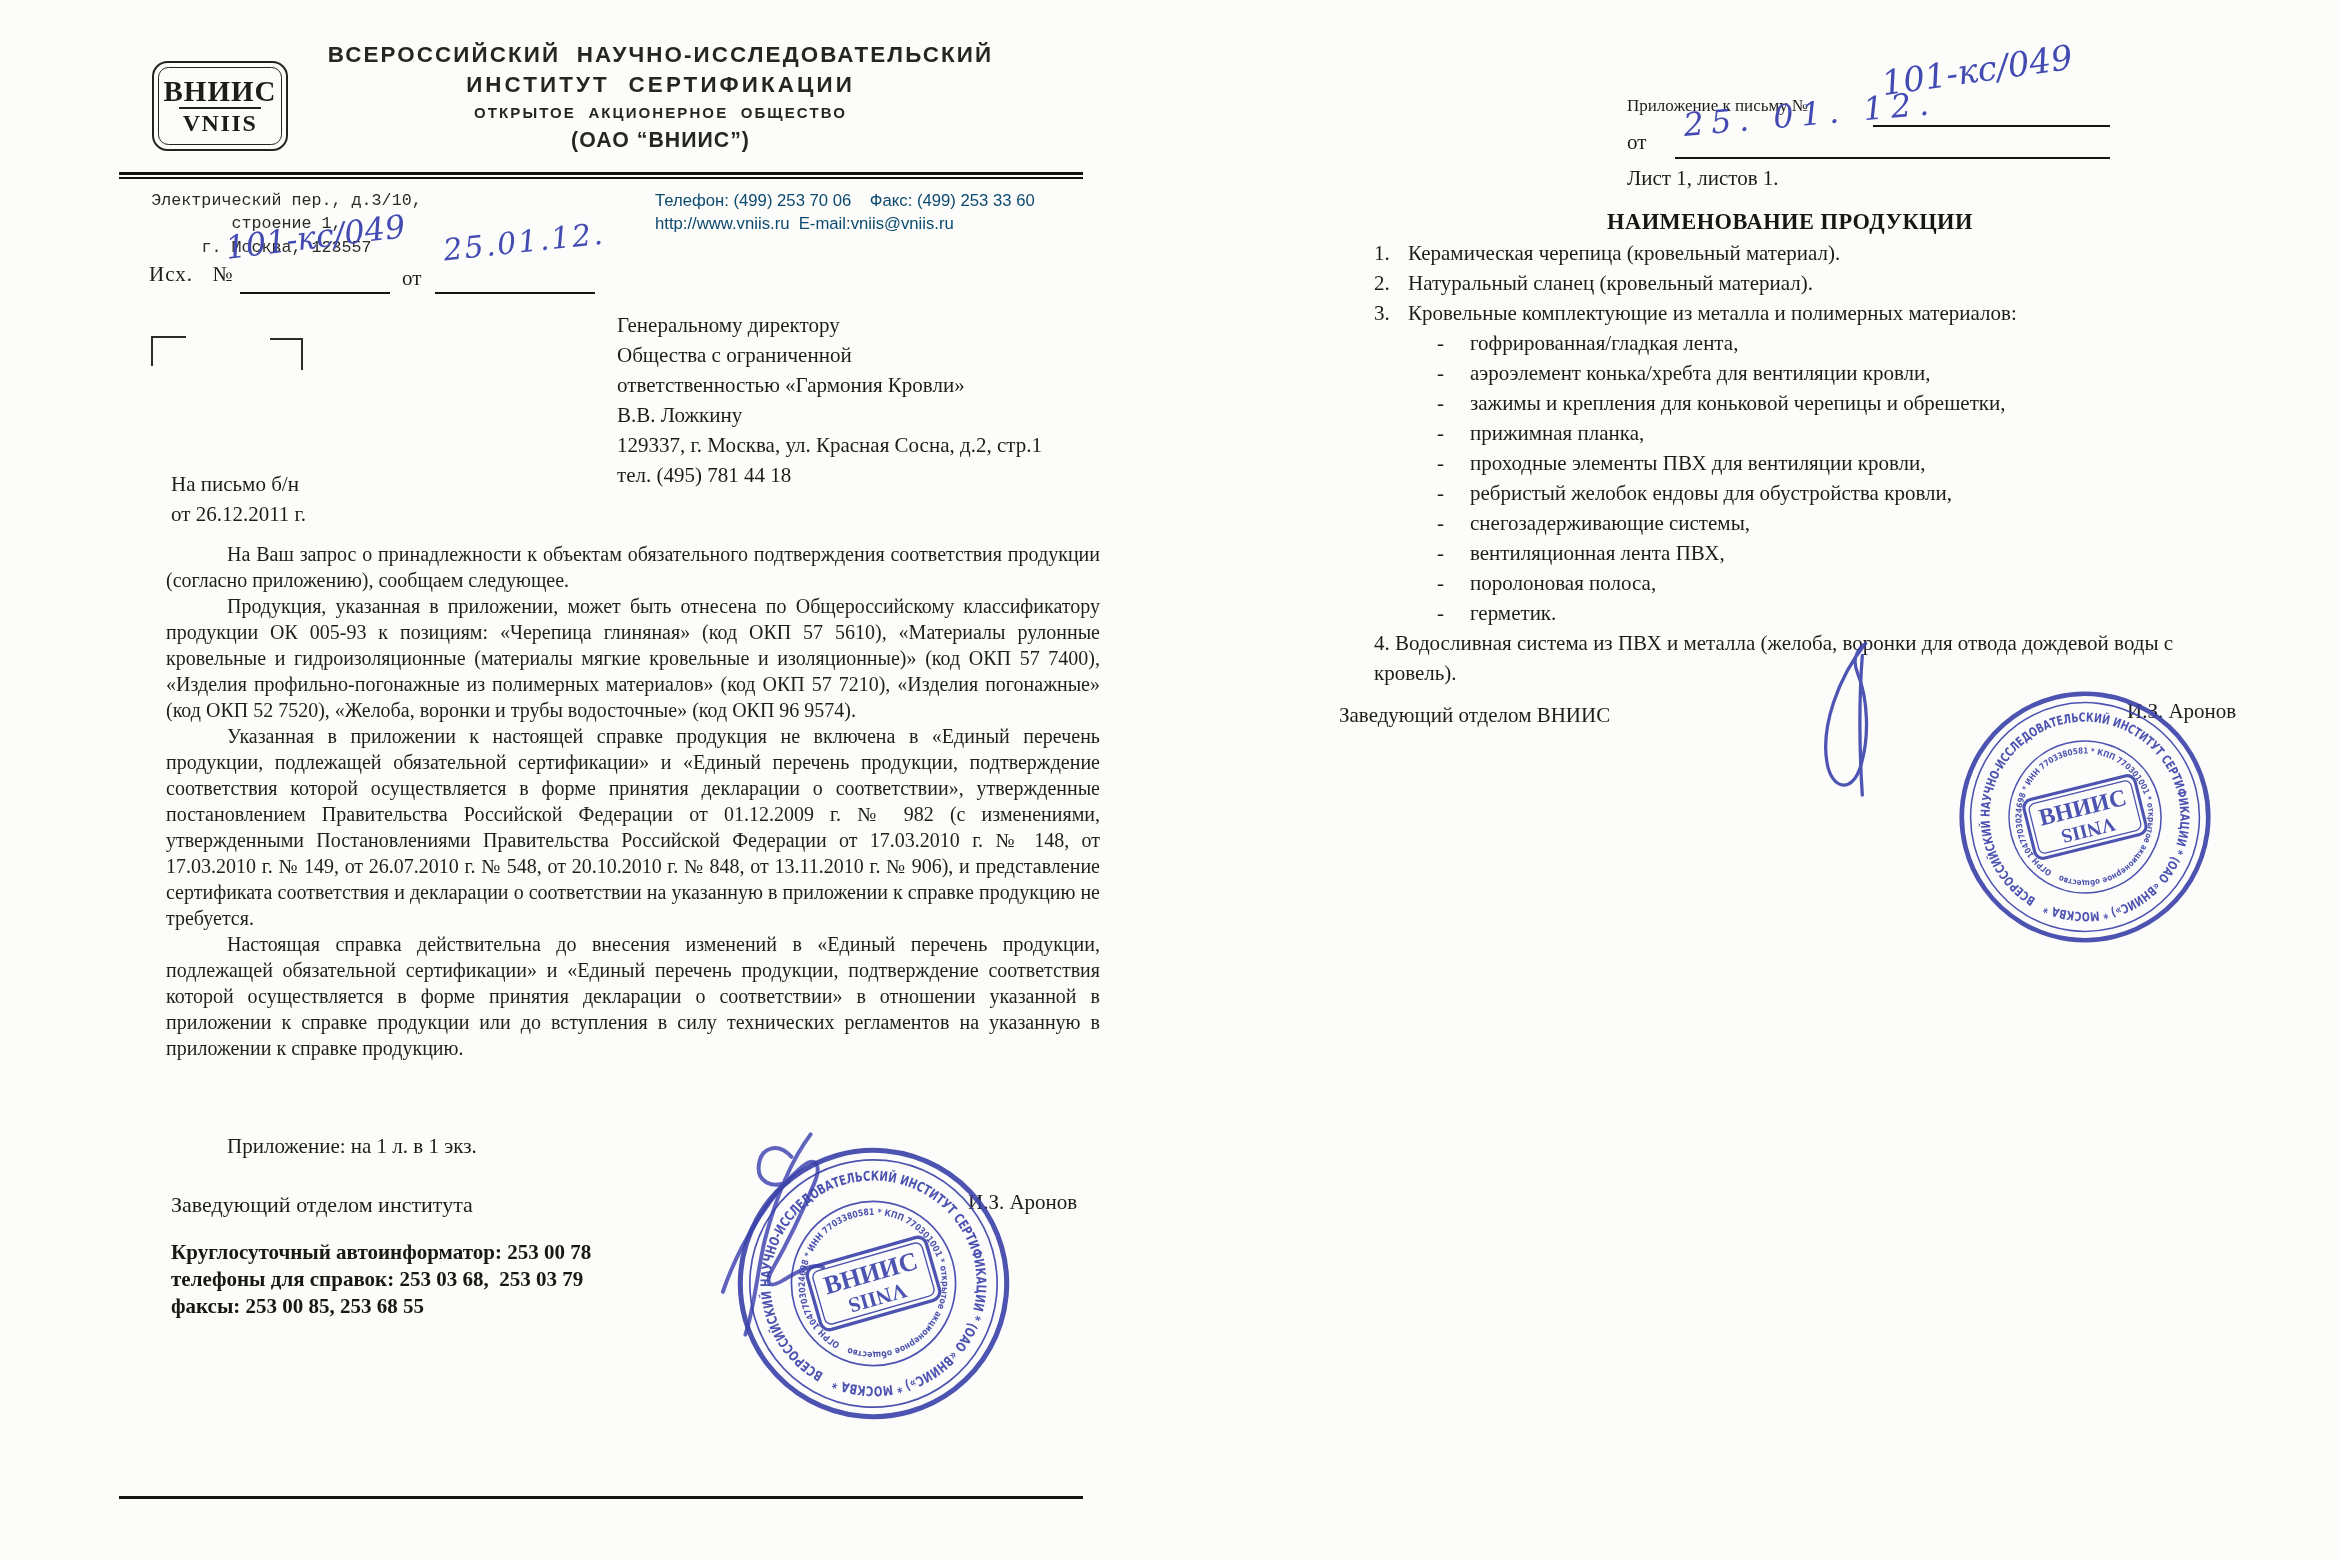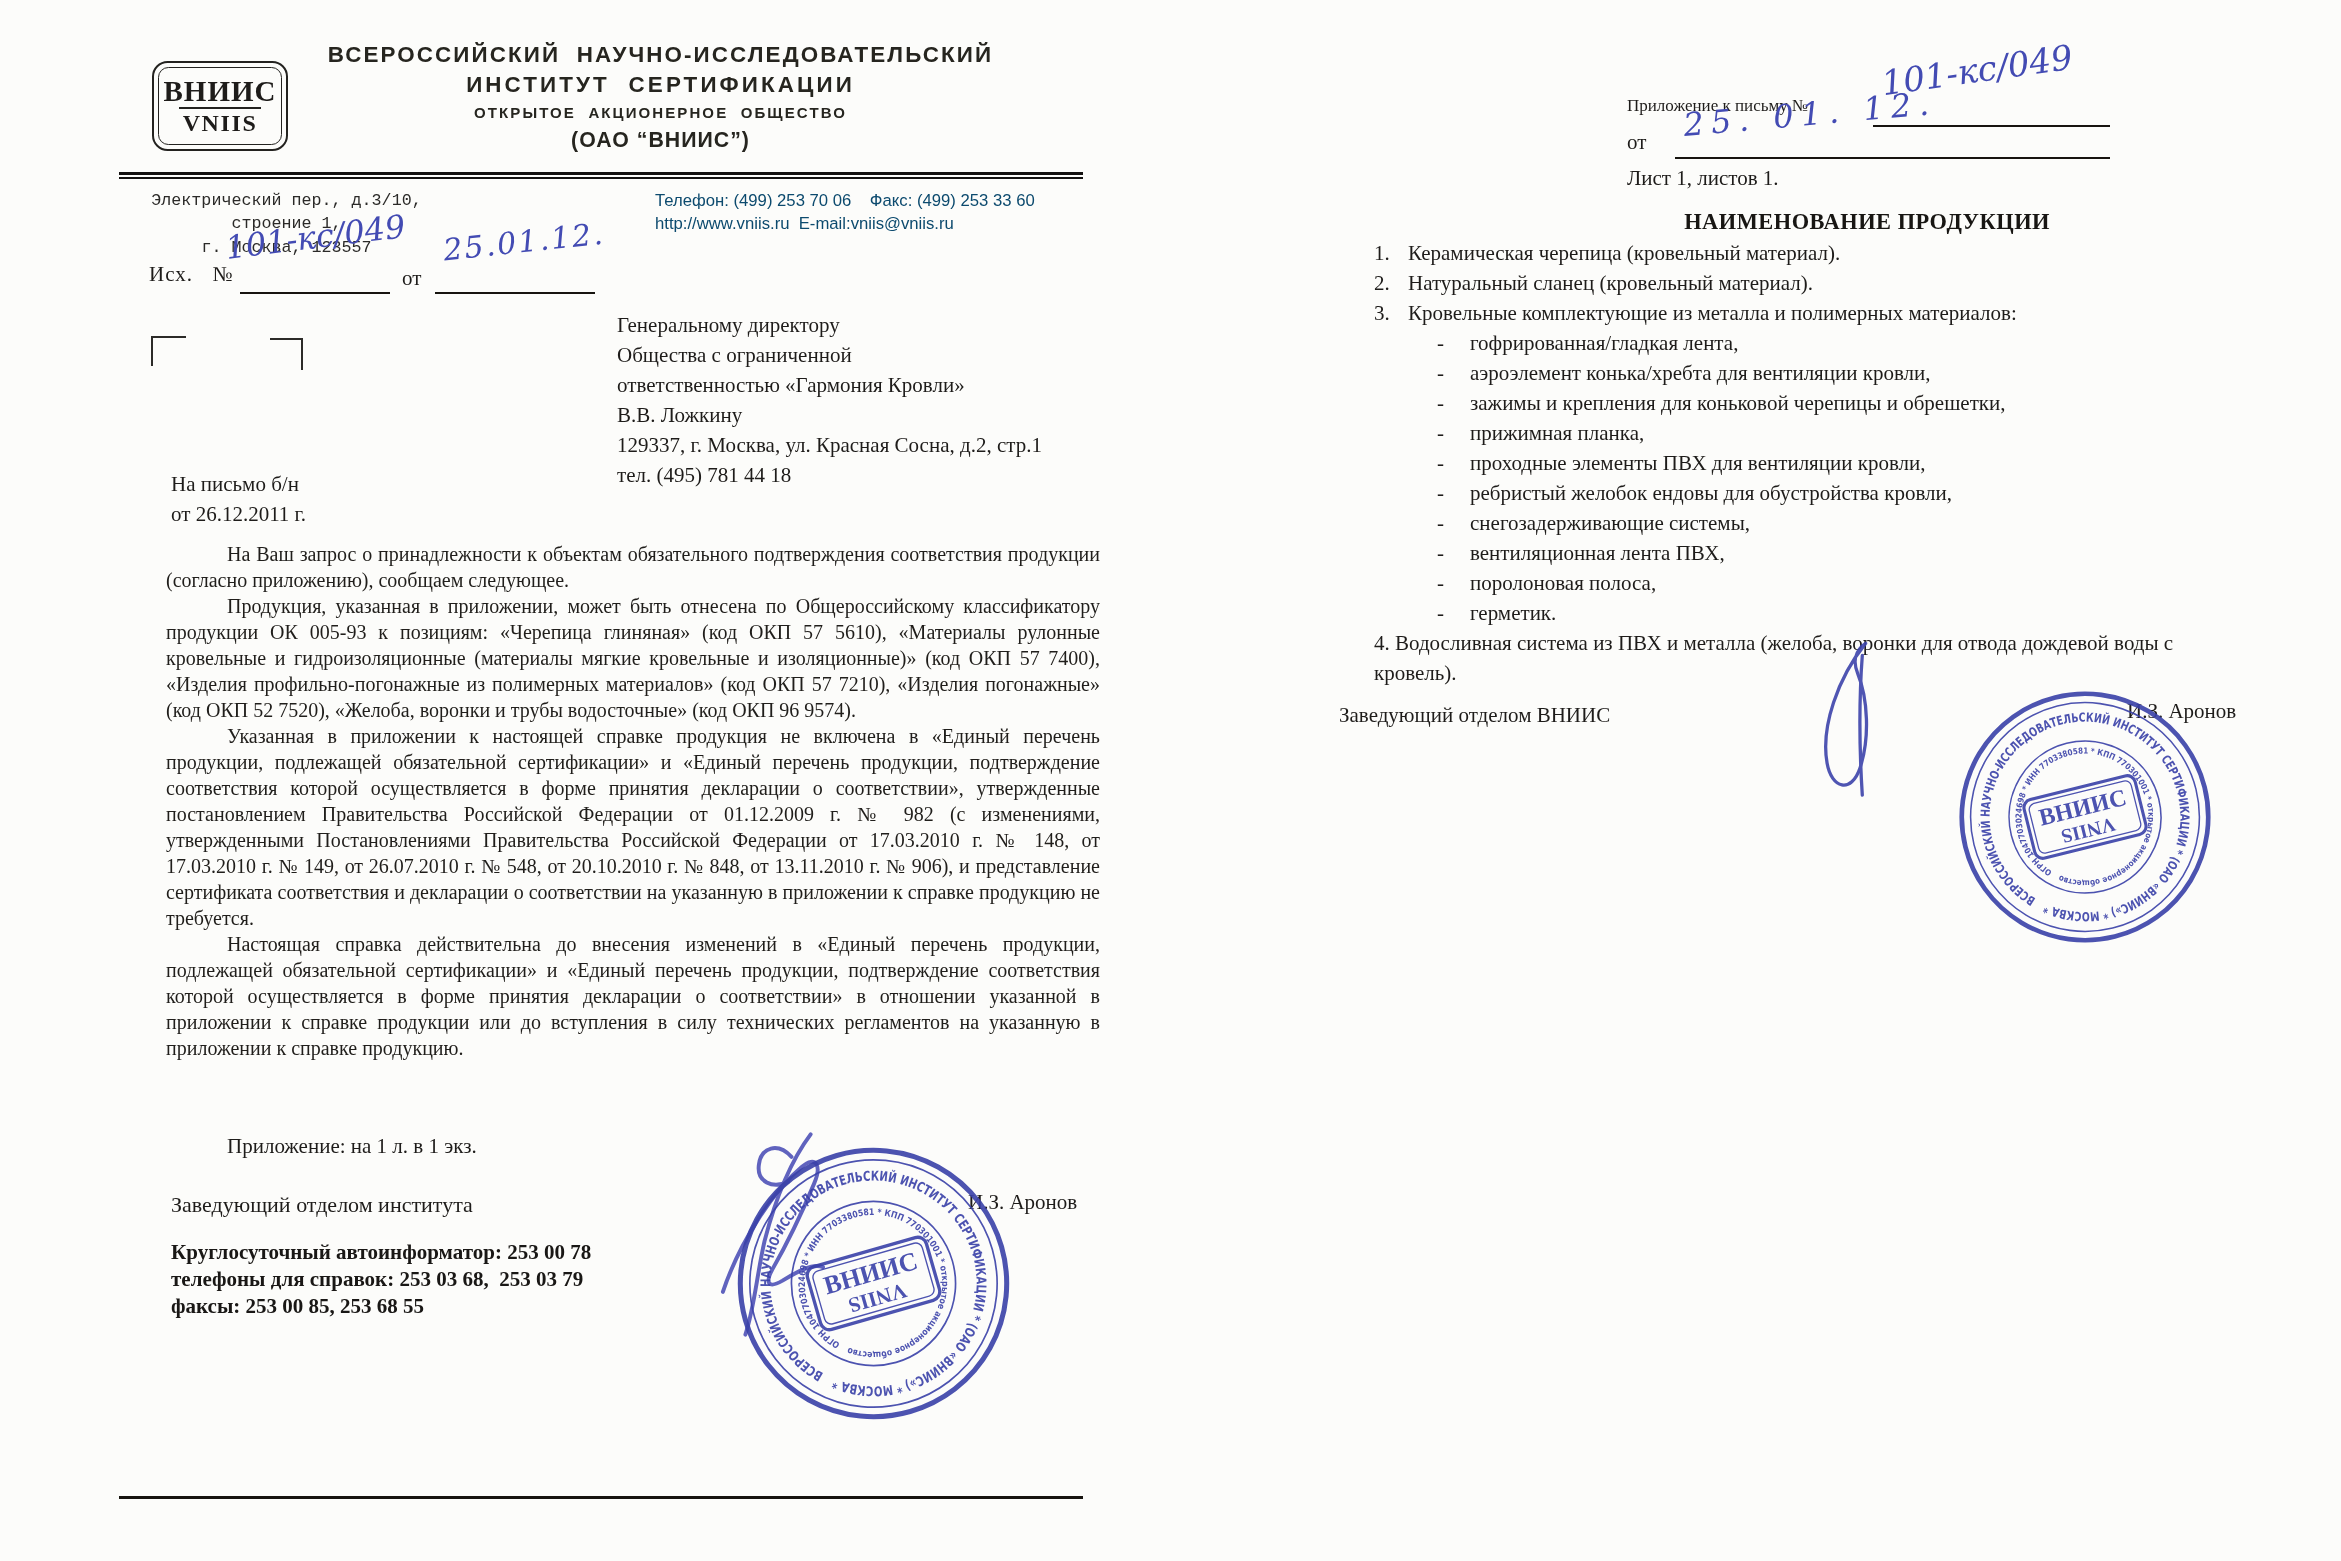--- a/index.html
+++ b/index.html
@@ -61,7 +61,7 @@
   .apx-underline2{position:absolute;left:1675px;top:125px;width:435px;height:32px;border-bottom:2.1px solid #17140f;}
   .hw-apx-date{position:absolute;left:1683px;top:95px;font-size:32px;transform:rotate(-5deg);letter-spacing:7.3px;}
   .sheet-line{position:absolute;left:1627px;top:166px;font-size:21px;}
-  .product-heading{position:absolute;left:1530px;top:209px;width:520px;text-align:right;
+  .product-heading{position:absolute;left:1530px;top:209px;width:520px;text-align:center;
     font-size:22.4px;font-weight:bold;letter-spacing:0.5px;color:#181613;}
   .product-list{position:absolute;left:1374px;top:238px;width:874px;font-size:21px;color:#1e1c1a;}
   .pl-item{display:flex;line-height:30px;margin:0;}

